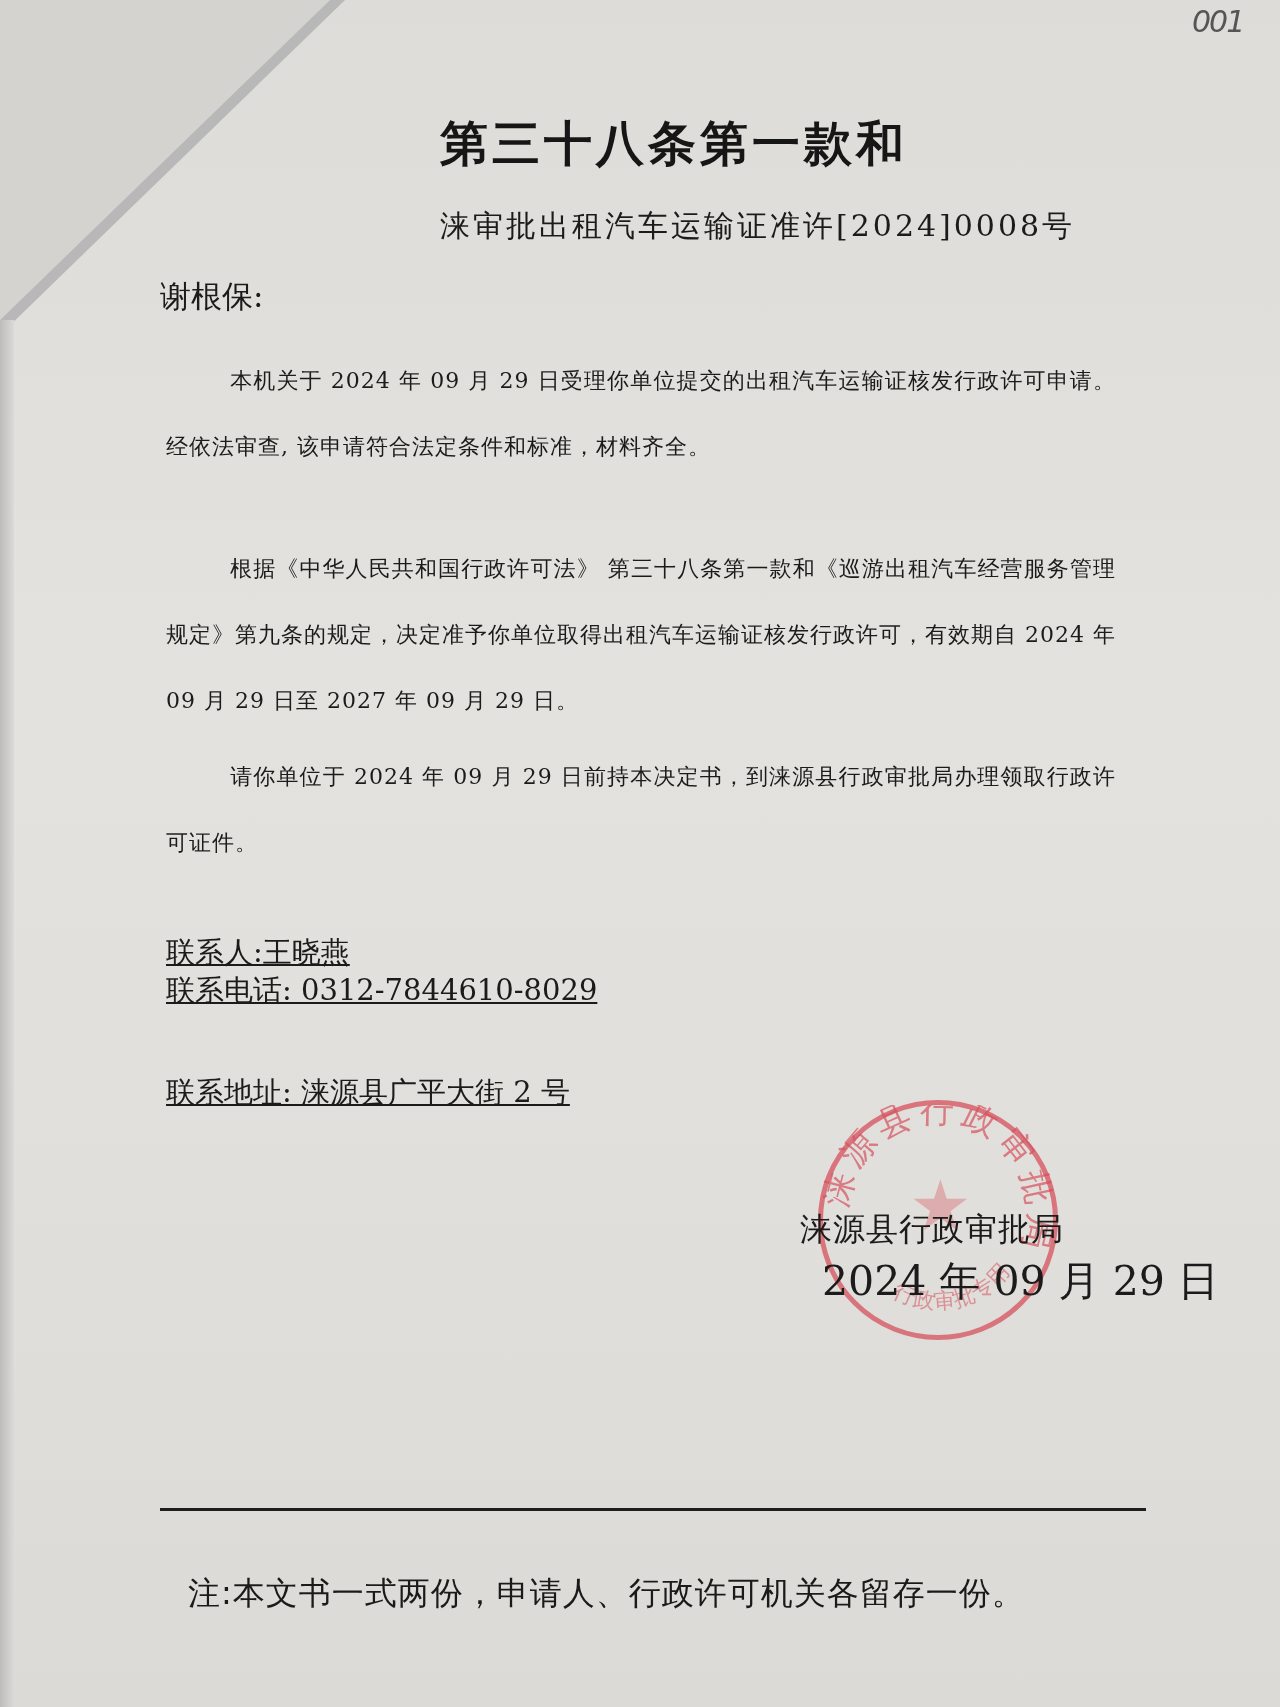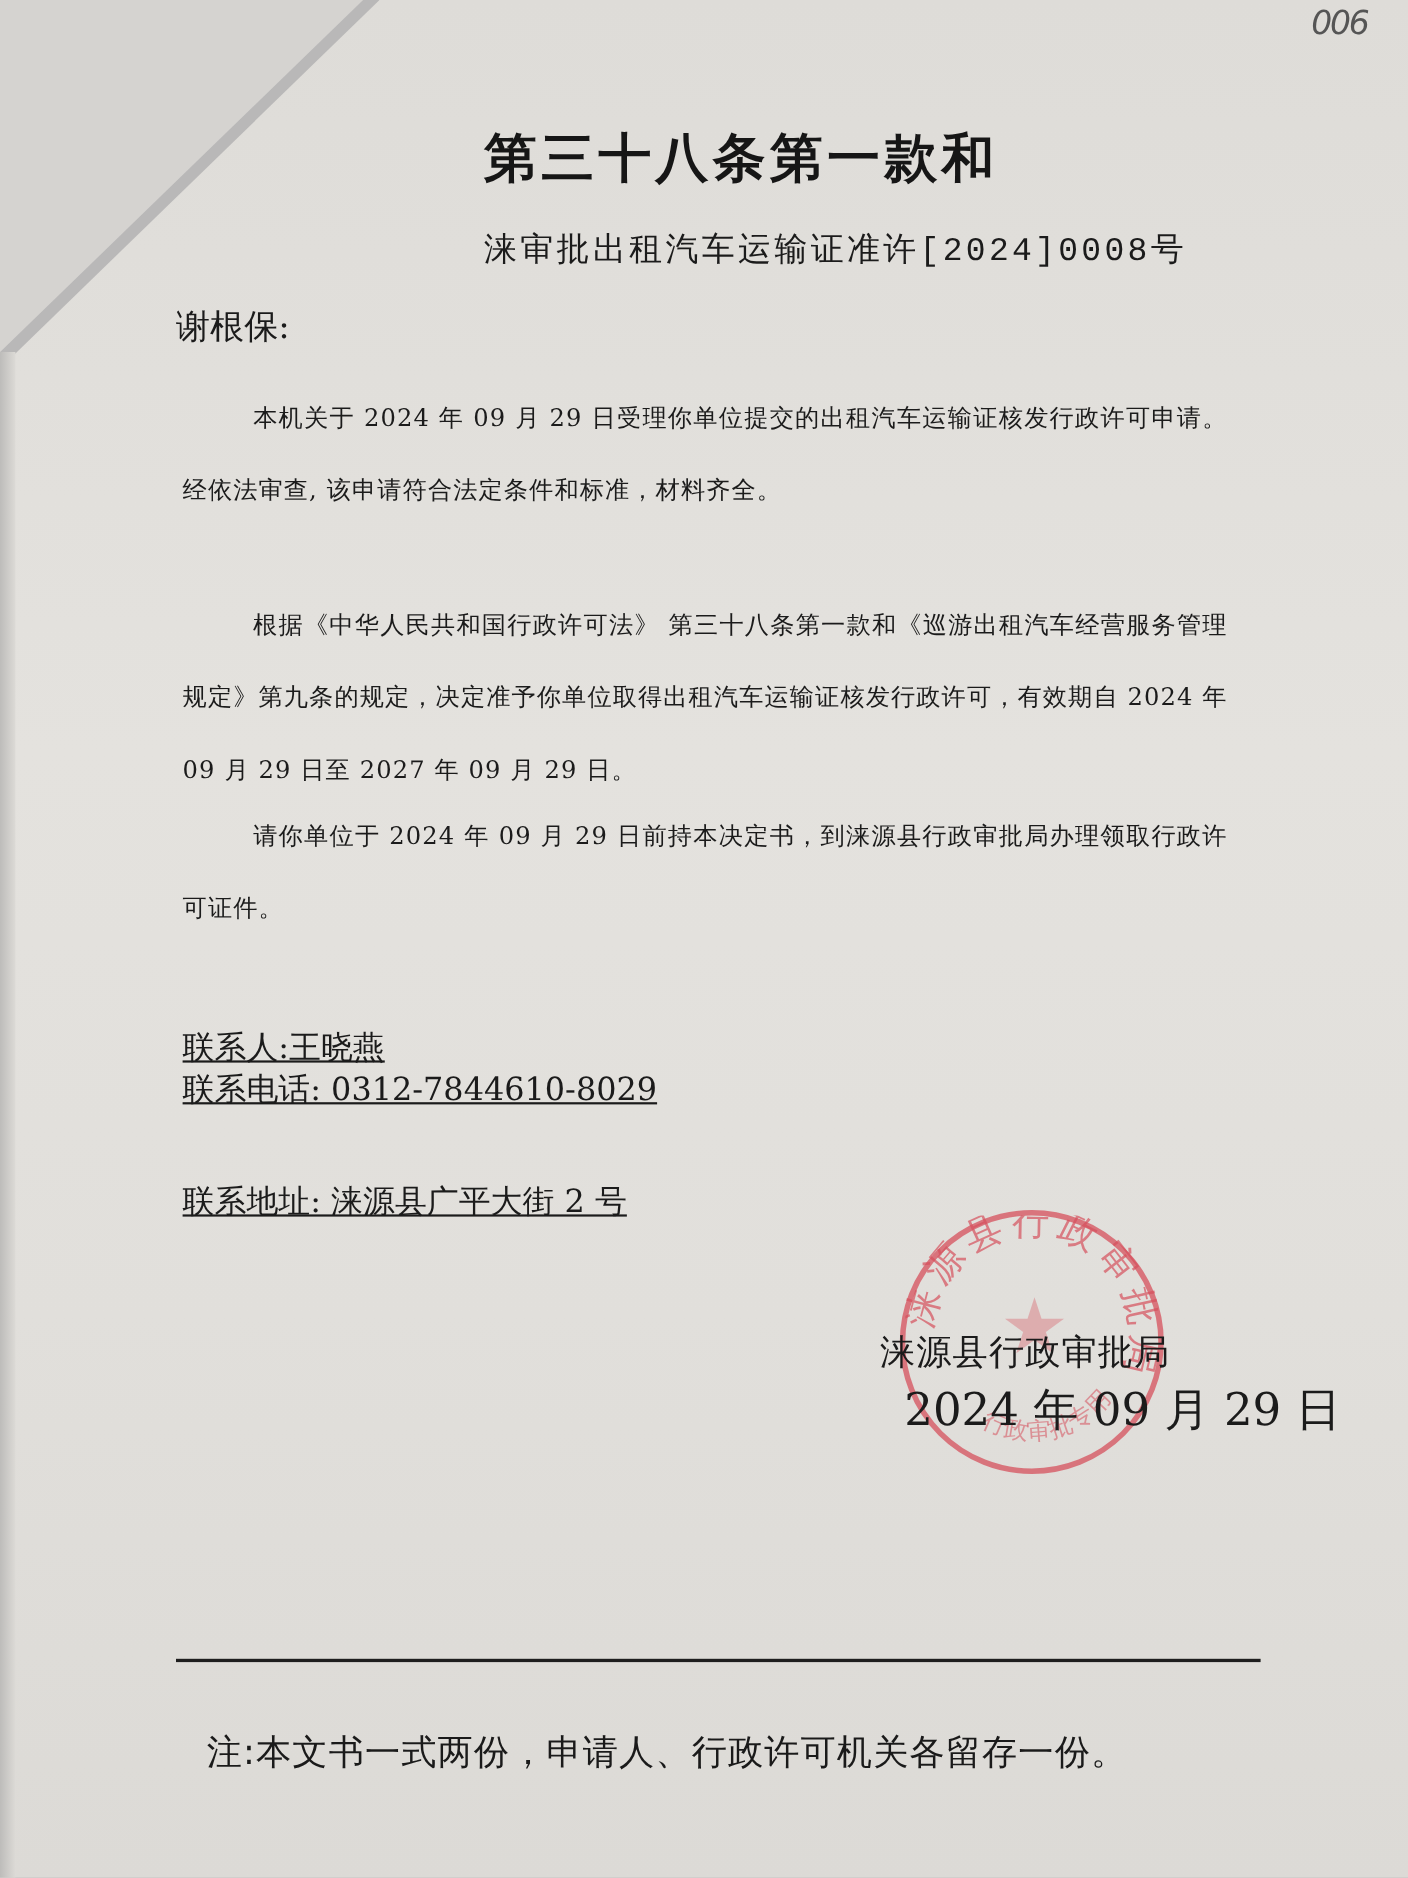--- a/index.html
+++ b/index.html
@@ -84,7 +84,7 @@
 <div class="fold-shadow"></div>
 <div class="left-edge"></div>
 
-<div class="ref-num">006</div>
+<div class="ref-num">001</div>
 
 <div class="title">第三十八条第一款和</div>
 <div class="docno">涞审批出租汽车运输证准许[2024]0008号</div>

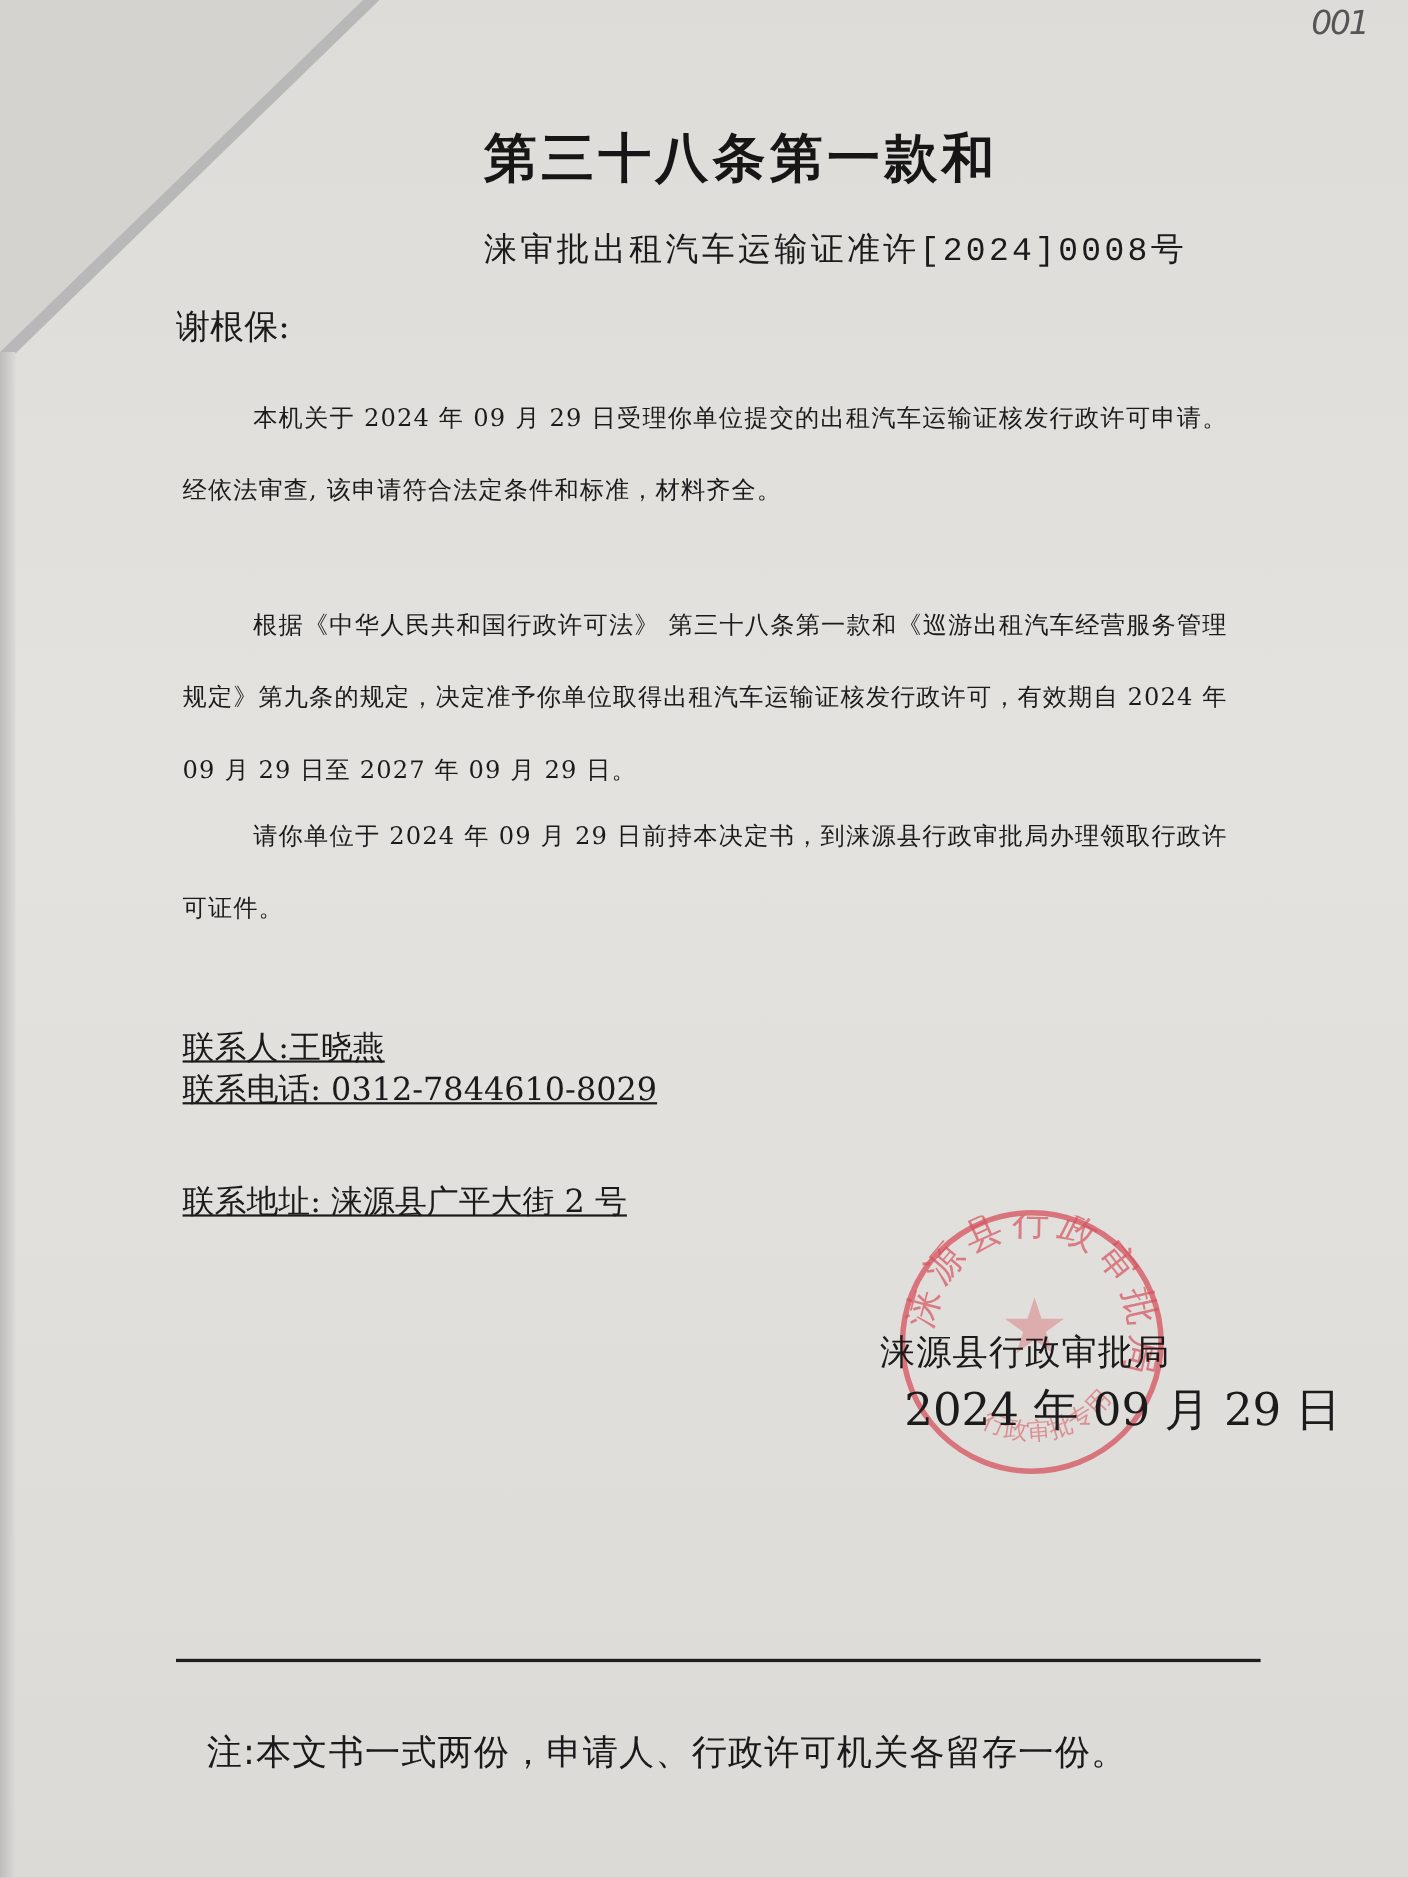--- a/index.html
+++ b/index.html
@@ -37,7 +37,7 @@
     letter-spacing:4px; font-family:"DejaVu Sans", sans-serif; color:#161616;
   }
   .docno {
-    position:absolute; left:440px; top:206px; font-size:30px; letter-spacing:3px;font-family:Liberation Mono, monospace;
+    position:absolute; left:440px; top:206px; font-size:30px; letter-spacing:3px;
   }
   .salutation {
     position:absolute; left:160px; top:276px; font-size:31px;

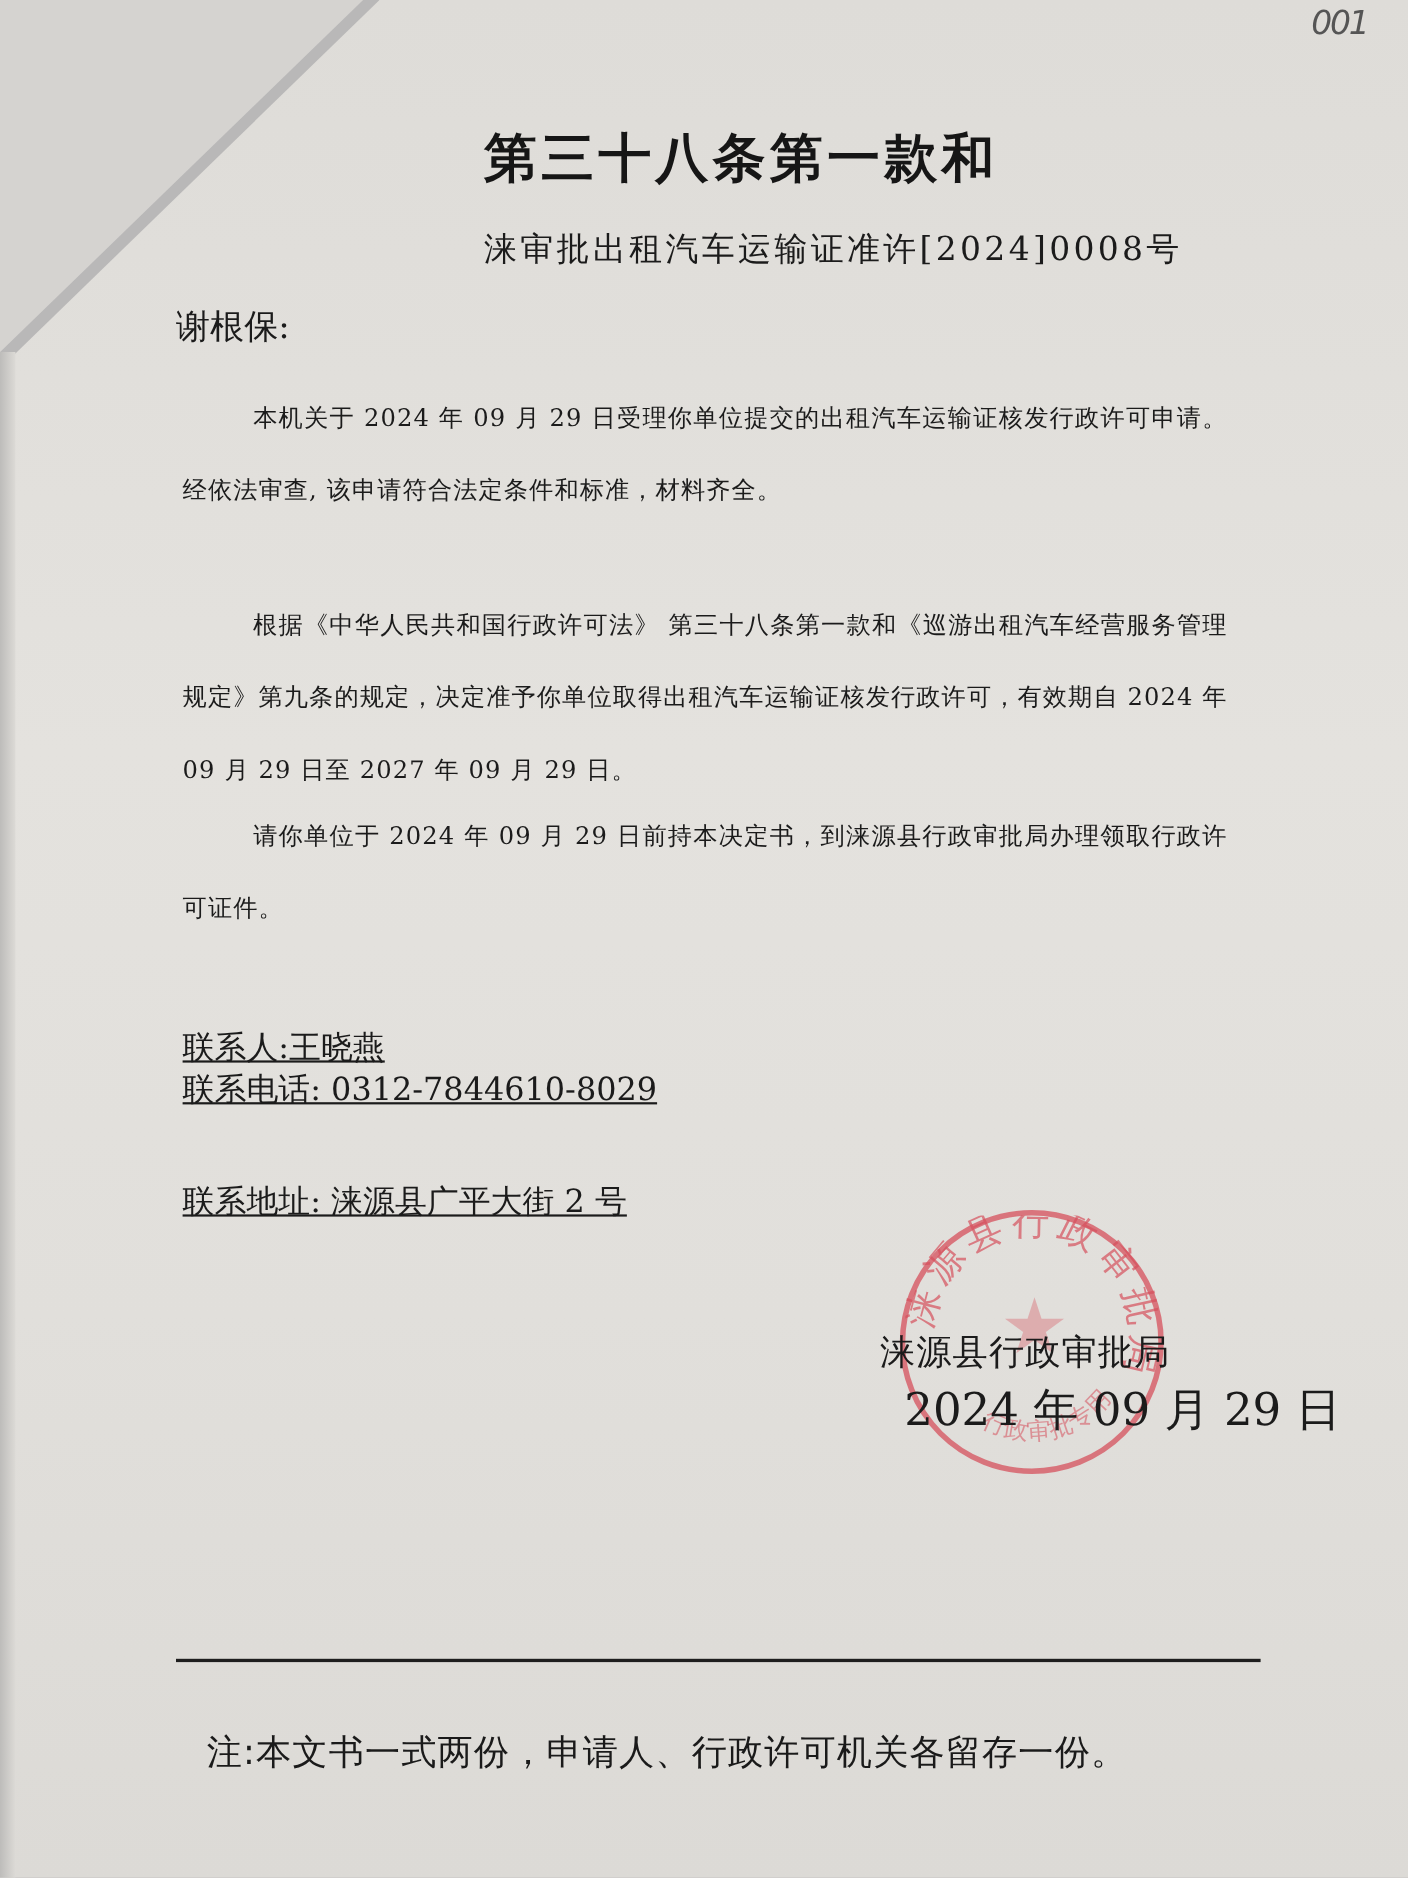--- a/index.html
+++ b/index.html
@@ -49,7 +49,7 @@
   .para .indent { display:inline-block; width:64px; }
   .p1 { top:348px; }
   .p2 { top:536px; }
-  .p3 { top:728px; }
+  .p3 { top:744px; }
   .contact { position:absolute; left:166px; font-size:29px; line-height:40px;text-decoration:underline; }
   .c1 { top:932px; }
   .c2 { top:970px; }

